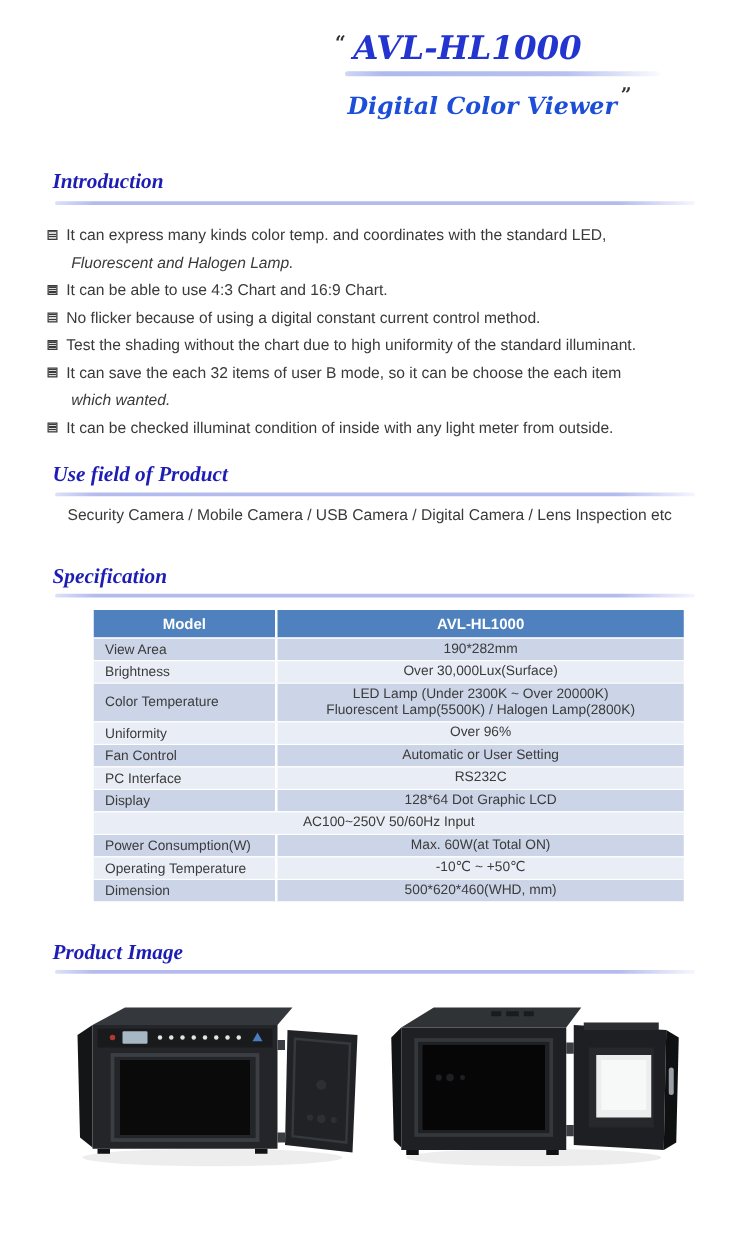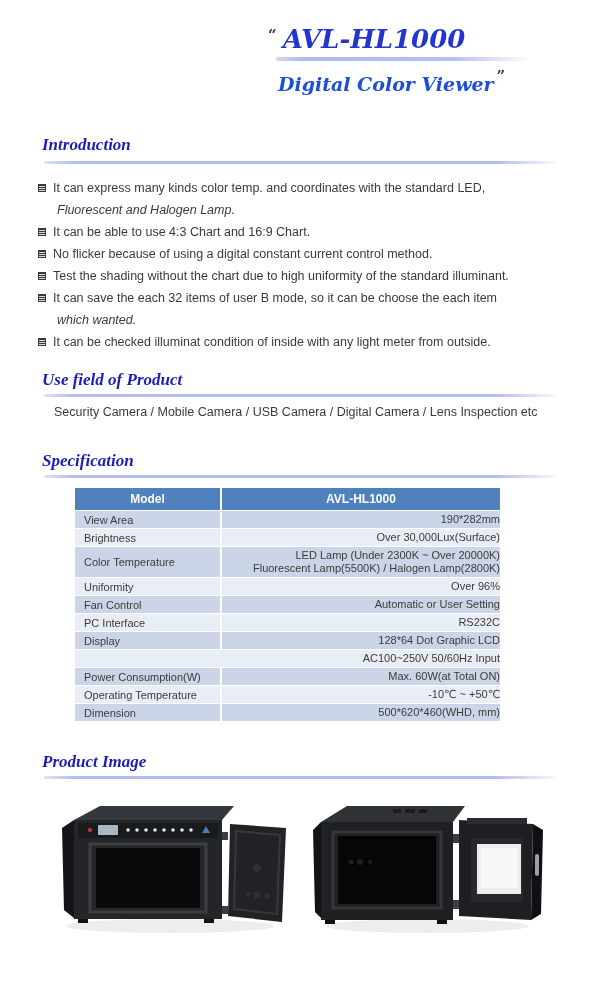--- a/index.html
+++ b/index.html
@@ -66,7 +66,7 @@
 
   
   .spec-table {
-    position:absolute; left:75px; top:488px; width:425px;
+    position:absolute; left:75px; top:488px; width:472px;
     font-size:11px; color:#3b3b3b;
   }
   .t-header {

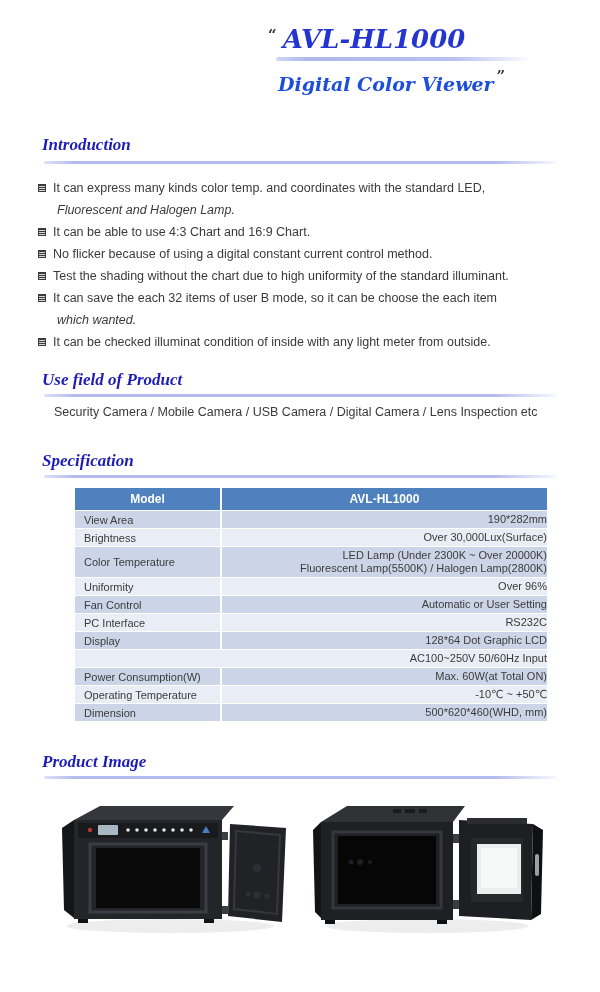--- a/index.html
+++ b/index.html
@@ -75,7 +75,7 @@
   }
   .t-header .t-label, .t-header .t-value { display:flex; align-items:center; justify-content:center; }
   .t-label { width:147px; border-right:2px solid #ffffff; }
-  .t-value { flex:1; display:flex; flex-direction:column; align-items:flex-end; justify-content:center; text-align:center; }
+  .t-value { flex:1; display:flex; flex-direction:column; align-items:center; justify-content:center; text-align:center; }
   .t-body .t-row { display:flex; height:18px; border-top:1px solid #ffffff; }
   .t-body .t-row.tall { height:31px; }
   .t-body .t-row:nth-child(odd) { background:#ccd5e7; }

